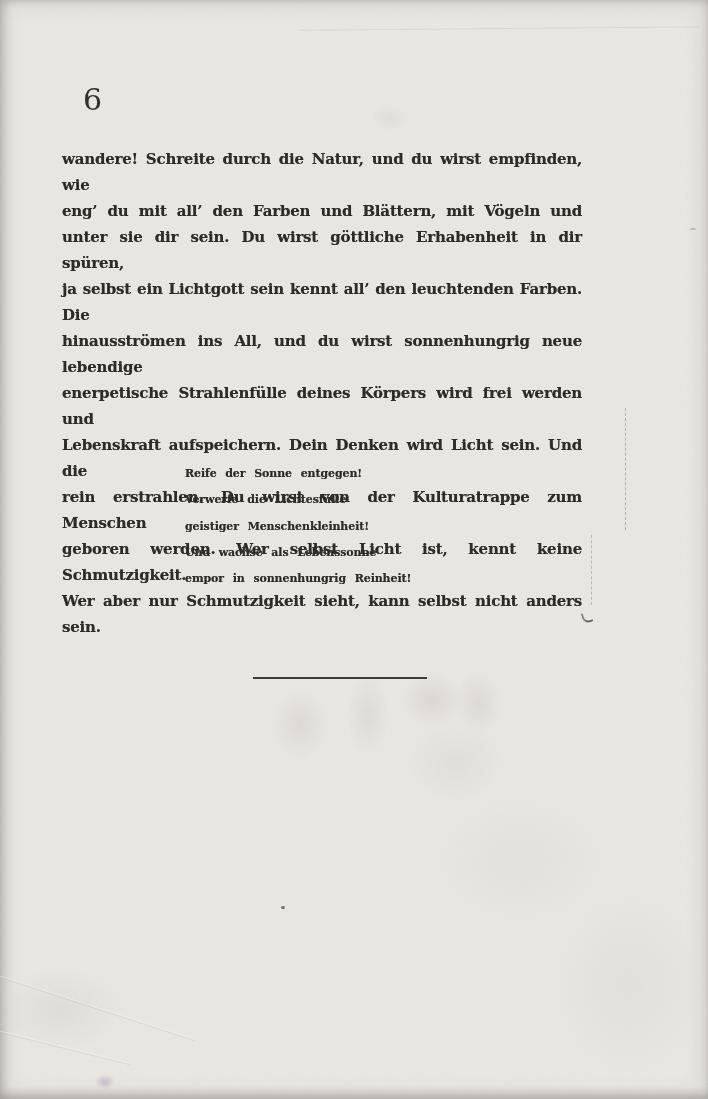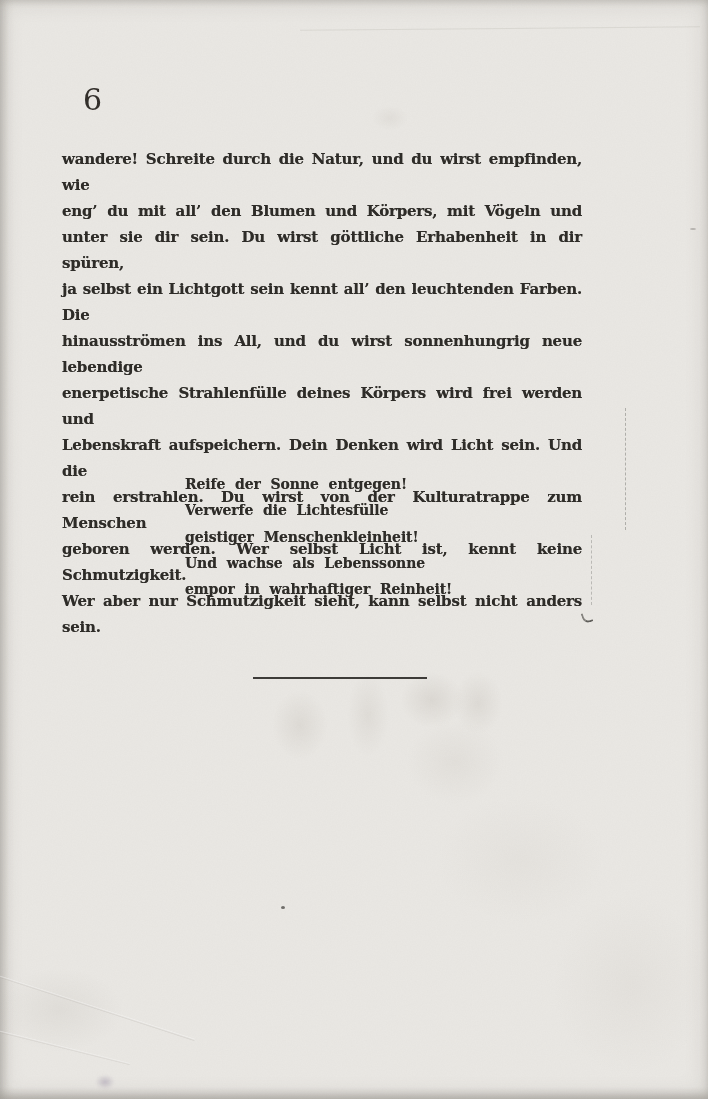--- a/index.html
+++ b/index.html
@@ -164,7 +164,7 @@
 
   <div class="body-text">
     <div class="jline">wandere! Schreite durch die Natur, und du wirst empfinden, wie</div>
-    <div class="jline">eng’ du mit all’ den Blumen und Körpers, mit Vögeln und</div>
+    <div class="jline">eng’ du mit all’ den Farben und Blättern, mit Vögeln und</div>
     <div class="jline">unter sie dir sein. Du wirst göttliche Erhabenheit in dir spüren,</div>
     <div class="jline">ja selbst ein Lichtgott sein kennt all’ den leuchtenden Farben. Die</div>
     <div class="jline">hinausströmen ins All, und du wirst sonnenhungrig neue lebendige</div>

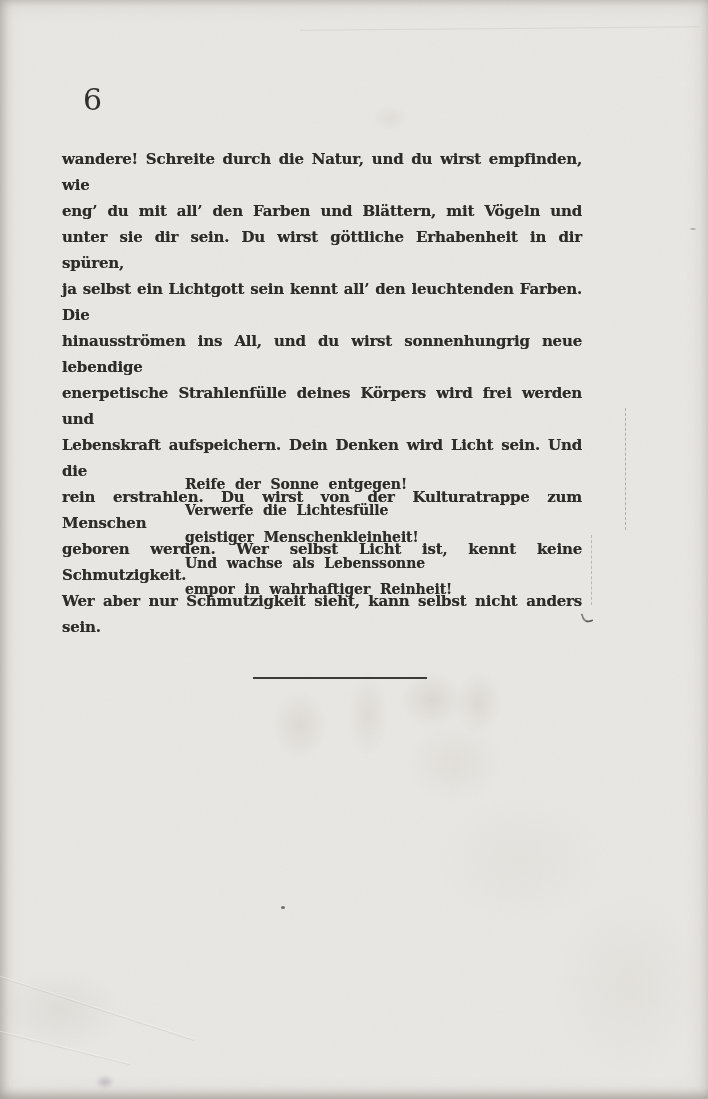--- a/index.html
+++ b/index.html
@@ -118,9 +118,9 @@
   .poem {
     position: absolute;
     left: 185px;
-    top: 471px;
+    top: 461px;
     width: 320px;
-    font-size: 14px;
+    font-size: 11px;
     font-weight: 700;
     line-height: 26.3px;
     letter-spacing: -0.1px;

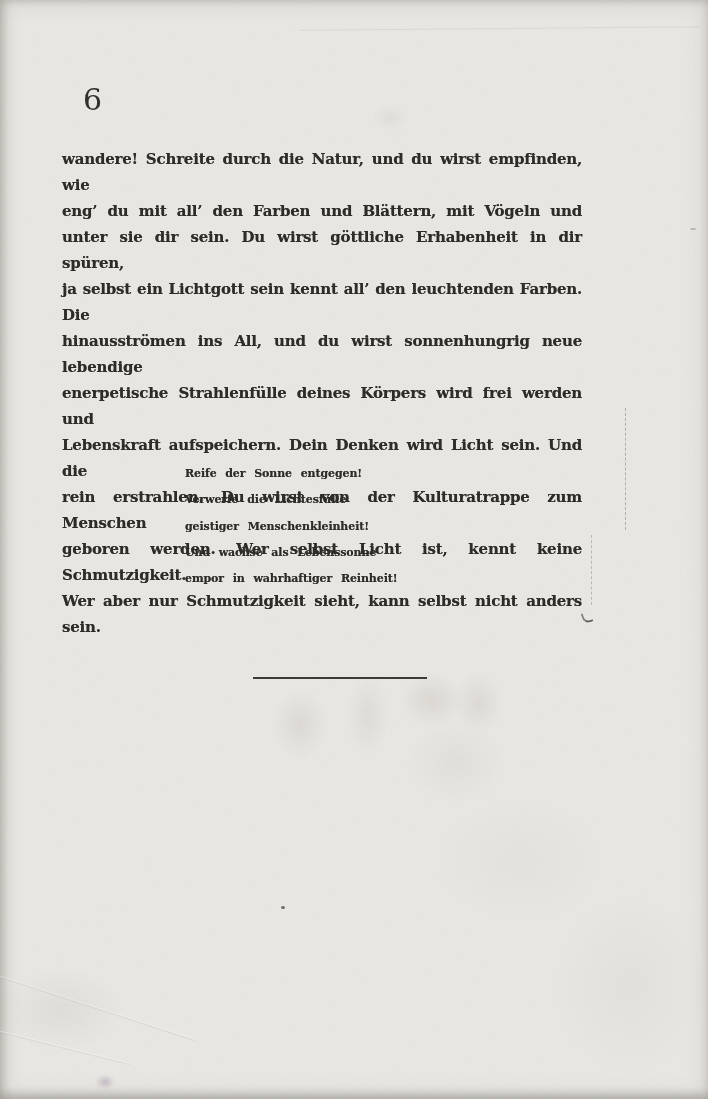--- a/index.html
+++ b/index.html
@@ -180,7 +180,7 @@
     <div class="poem-line">Verwerfe die Lichtesfülle</div>
     <div class="poem-line">geistiger Menschenkleinheit!</div>
     <div class="poem-line">Und wachse als Lebenssonne</div>
-    <div class="poem-line">empor in wahrhaftiger Reinheit!</div>
+    <div class="poem-line">empor in sonnenhungrig Reinheit!</div>
   </div>
 
   <div class="divider"></div>

